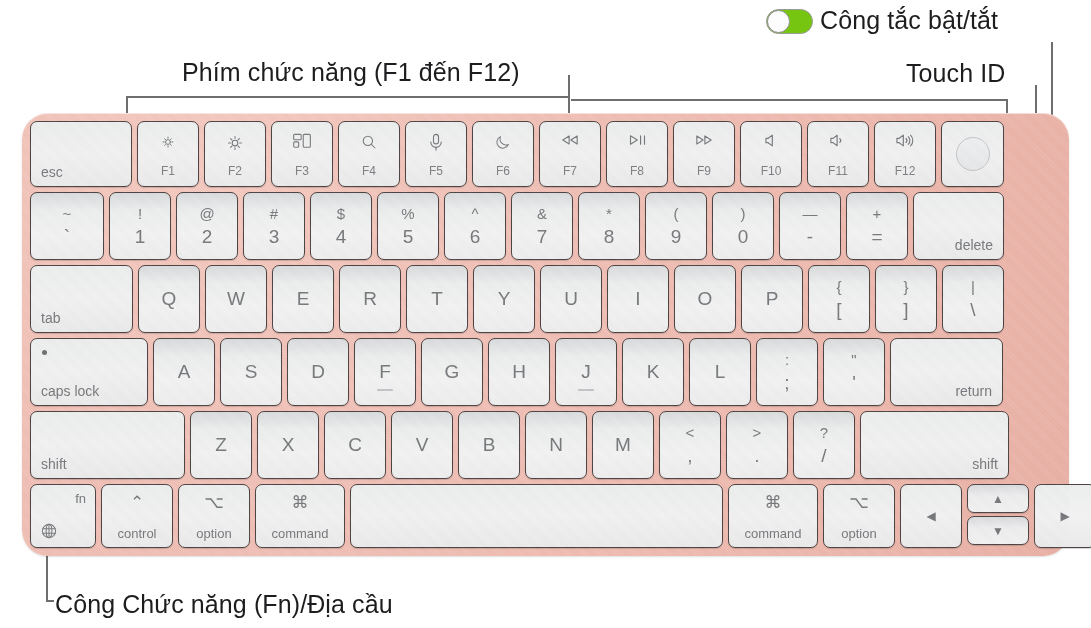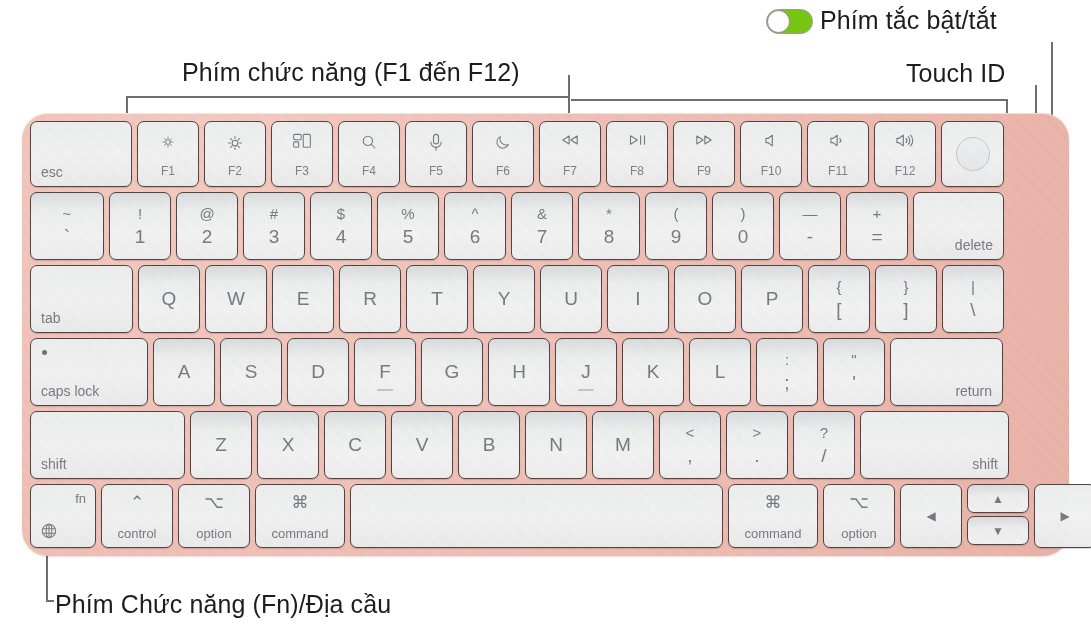--- a/index.html
+++ b/index.html
@@ -306,7 +306,7 @@
 <body>
 
 <div class="anno" id="anno-fkeys">Phím chức năng (F1 đến F12)</div>
-<div class="anno" id="anno-toggle">Phím tắc bật/tắt</div>
+<div class="anno" id="anno-toggle">Công tắc bật/tắt</div>
 <div class="anno" id="anno-touchid">Touch ID</div>
 <div class="anno" id="anno-fn">Phím Chức năng (Fn)/Địa cầu</div>
 

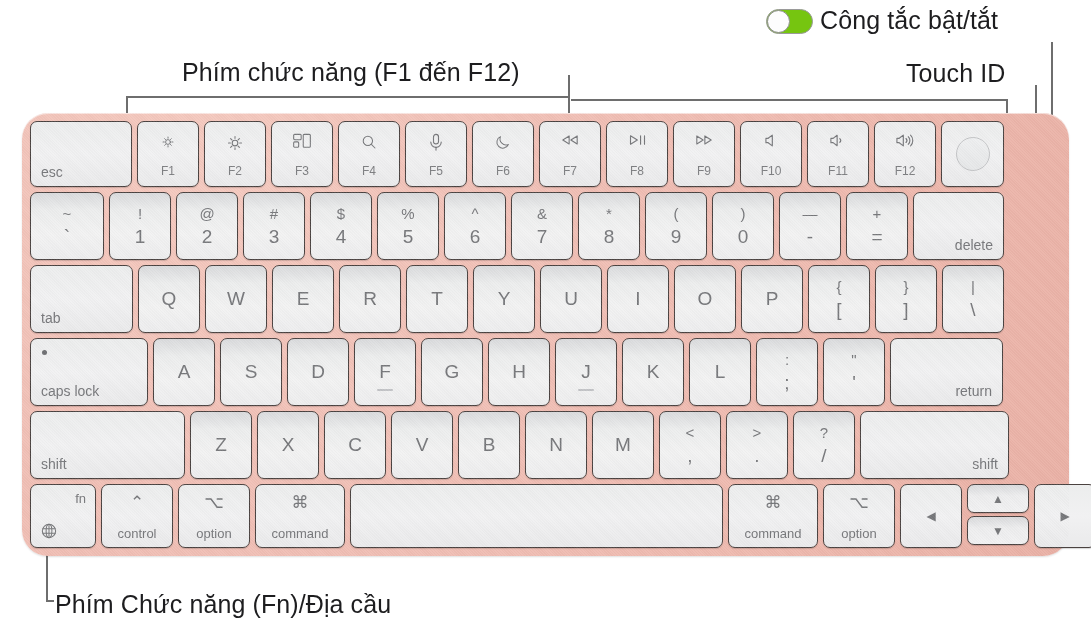--- a/index.html
+++ b/index.html
@@ -308,7 +308,7 @@
 <div class="anno" id="anno-fkeys">Phím chức năng (F1 đến F12)</div>
 <div class="anno" id="anno-toggle">Công tắc bật/tắt</div>
 <div class="anno" id="anno-touchid">Touch ID</div>
-<div class="anno" id="anno-fn">Phím Chức năng (Fn)/Địa cầu</div>
+<div class="anno" id="anno-fn">Công Chức năng (Fn)/Địa cầu</div>
 
 <div class="toggle-switch">
   <div class="toggle-knob"></div>

